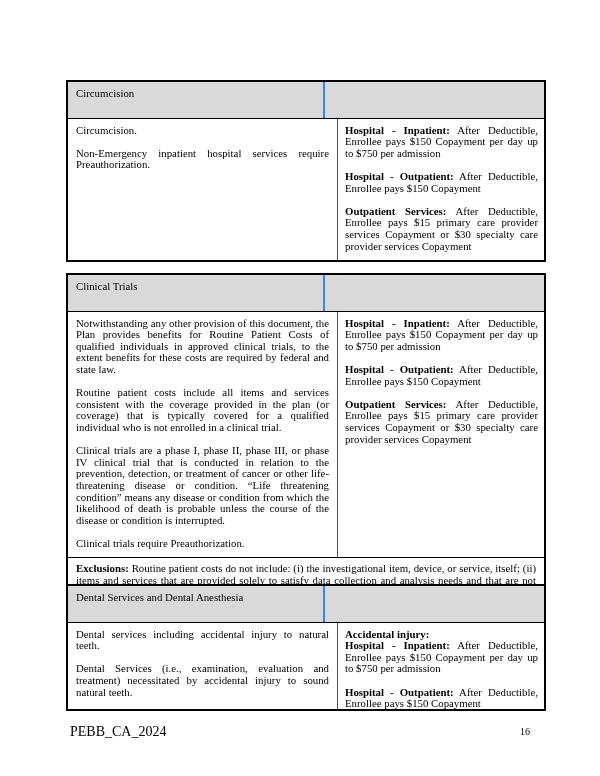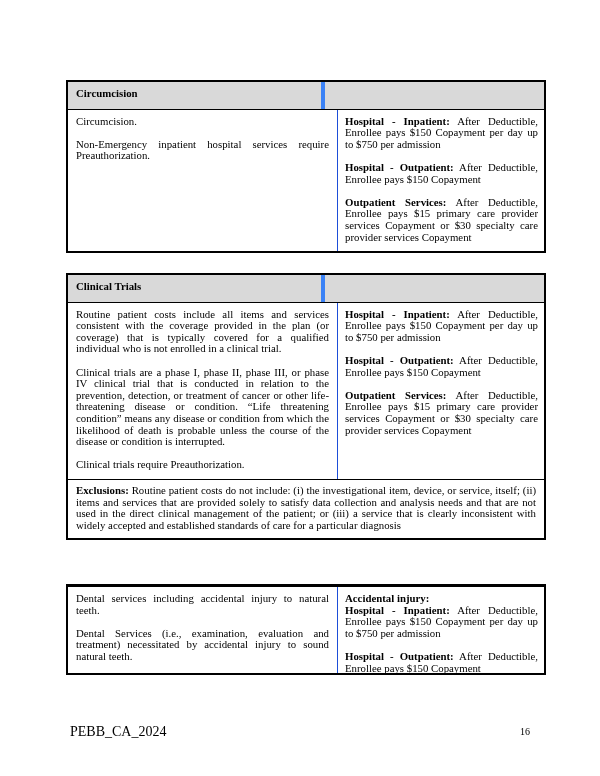--- a/index.html
+++ b/index.html
@@ -29,9 +29,9 @@
   }
   .t-header .hcell-l {
     width: 257px;
-    border-right: 4px solid #3b82f6;
-    padding: 6px 6px 9px 8px;
-    font-weight: 700;
+    border-right: 2px solid #3b82f6;
+    padding: 6px 6px 18px 8px;
+    font-weight: 400;
   }
   .t-header .hcell-r { flex: 1; }
   .t-body { display: flex; }

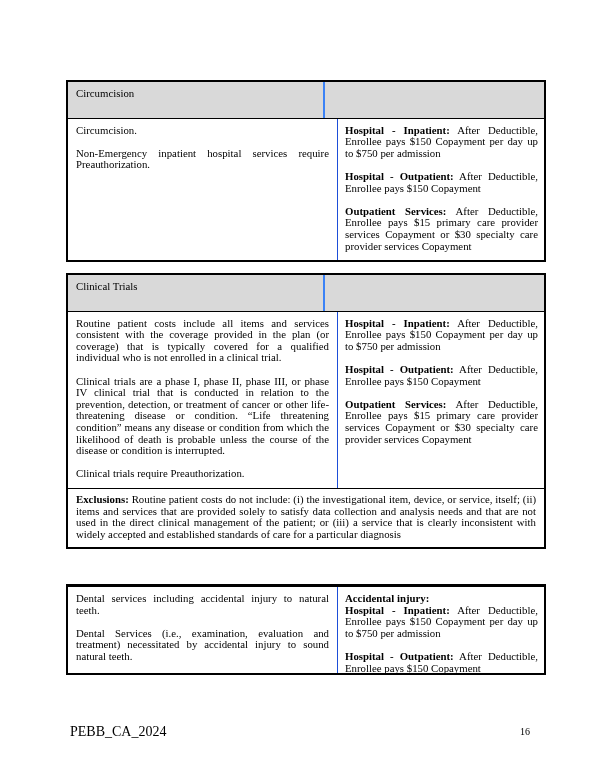--- a/index.html
+++ b/index.html
@@ -99,6 +99,7 @@
   </div>
   <div class="t-body">
     <div class="bcell-l">
+      <p>Notwithstanding any other provision of this document, the Plan provides benefits for Routine Patient Costs of qualified individuals in approved clinical trials, to the extent benefits for these costs are required by federal and state law.</p>
       <p>Routine patient costs include all items and services consistent with the coverage provided in the plan (or coverage) that is typically covered for a qualified individual who is not enrolled in a clinical trial.</p>
       <p>Clinical trials are a phase I, phase II, phase III, or phase IV clinical trial that is conducted in relation to the prevention, detection, or treatment of cancer or other life-threatening disease or condition. “Life threatening condition” means any disease or condition from which the likelihood of death is probable unless the course of the disease or condition is interrupted.</p>
       <p>Clinical trials require Preauthorization.</p>

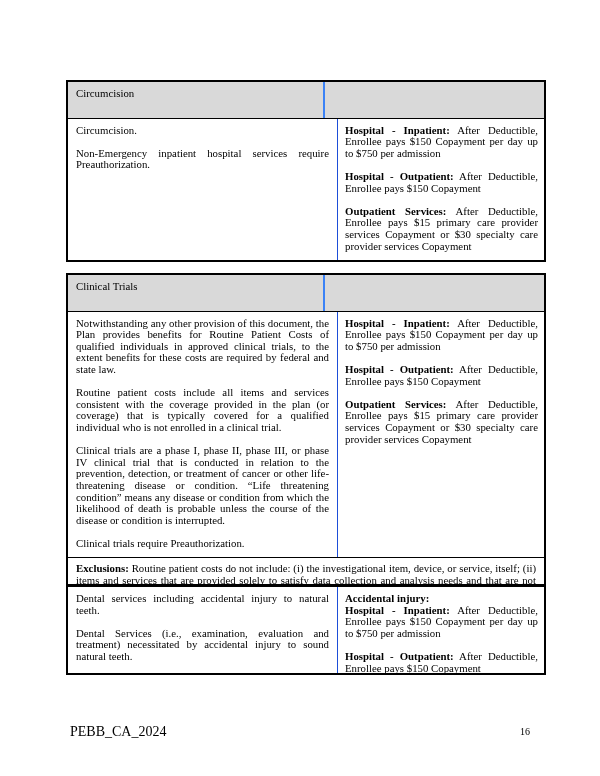--- a/index.html
+++ b/index.html
@@ -117,6 +117,7 @@
 
 <div class="doc-table" id="table-dental">
   <div class="t-header">
+    <div class="hcell-l">Dental Services and Dental Anesthesia</div>
     <div class="hcell-r"></div>
   </div>
   <div class="t-body clipped-body">

